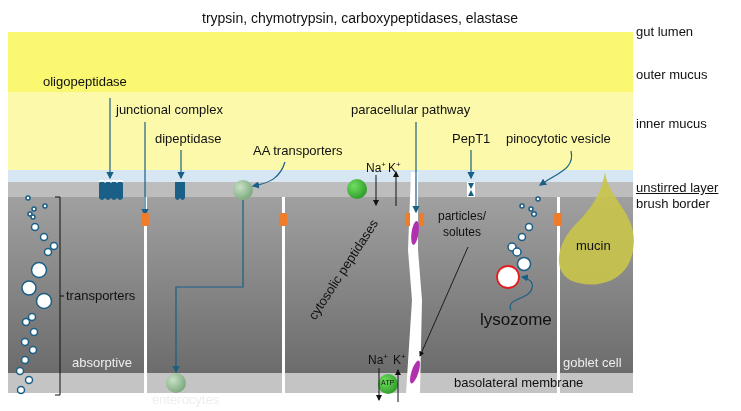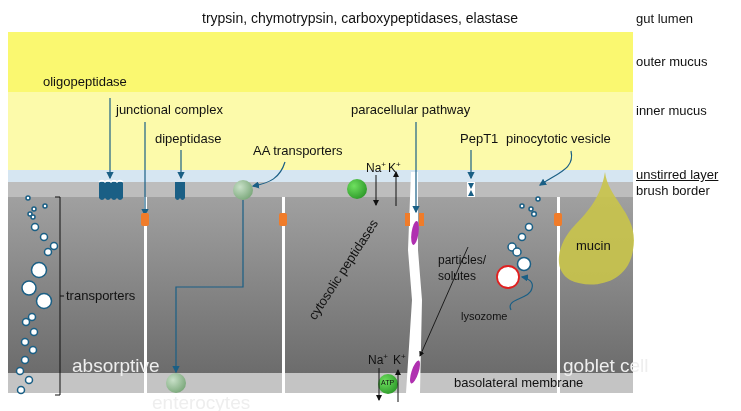--- a/index.html
+++ b/index.html
@@ -5,7 +5,7 @@
   html,body{margin:0;padding:0;background:#fff;}
   body{width:741px;height:411px;position:relative;overflow:hidden;font-family:"Liberation Sans",sans-serif;}
   .lbl{position:absolute;font-size:13px;color:#111;white-space:nowrap;}
-  .side{position:absolute;left:636px;font-size:13px;color:#111;white-space:nowrap;}
+  .side{position:absolute;left:636px;font-size:13px;color:#111;white-space:nowrap;margin-top:13px;}
   .wlbl{position:absolute;font-size:19px;color:#eee;white-space:nowrap;}
   svg{position:absolute;left:0;top:0;}
 </style>

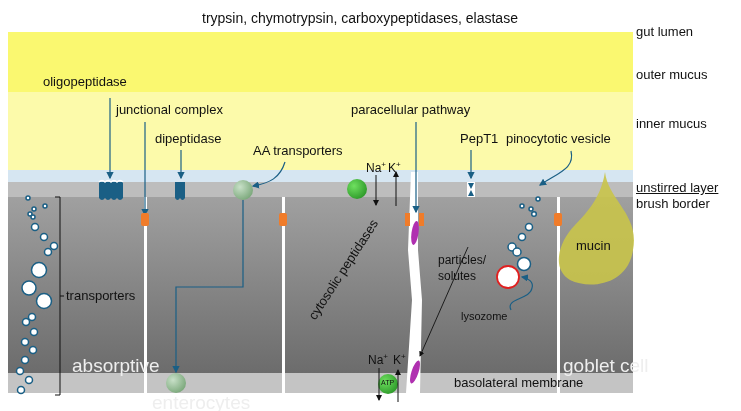--- a/index.html
+++ b/index.html
@@ -146,7 +146,7 @@
 <div class="lbl" style="left:155px;top:131px;text-align:center;">dipeptidase</div>
 <div class="lbl" style="left:253px;top:143px;text-align:center;">AA transporters</div>
 <div class="lbl" style="left:351px;top:102px;">paracellular pathway</div>
-<div class="lbl" style="left:452px;top:131px;margin-left:8px;">PepT1</div>
+<div class="lbl" style="left:452px;top:131px;">PepT1</div>
 <div class="lbl" style="left:506px;top:131px;">pinocytotic vesicle</div>
 
 <div class="lbl" style="left:366px;top:160px;font-size:12px;"><span>Na</span><sup style="font-size:8px;">+</sup></div>

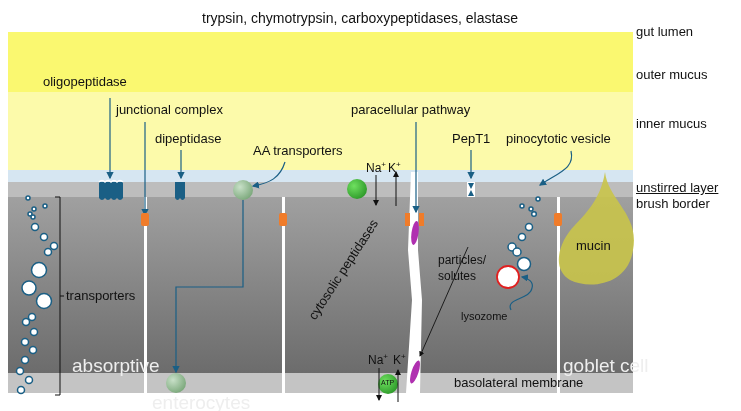--- a/index.html
+++ b/index.html
@@ -157,7 +157,7 @@
 <div class="wlbl" style="left:152px;top:355px;margin-top:37px;">enterocytes</div>
 <div class="lbl" style="left:285px;top:262px;transform:rotate(-57deg);transform-origin:center;">cytosolic peptidases</div>
 
-<div class="lbl" style="left:438px;top:208px;font-size:12px;line-height:16px;margin-top:44px;">
+<div class="lbl" style="left:438px;top:208px;font-size:12px;text-align:center;line-height:16px;">
   <div>particles/</div>
   <div>solutes</div>
 </div>

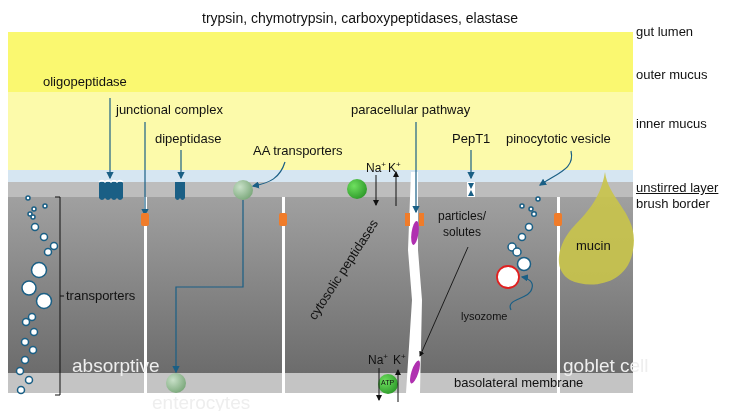--- a/index.html
+++ b/index.html
@@ -161,7 +161,7 @@
   <div>particles/</div>
   <div>solutes</div>
 </div>
-<div class="lbl" style="left:461px;top:310px;font-size:11px;">lysozome</div>
+<div class="lbl" style="left:480px;top:310px;font-size:17px;">lysozome</div>
 <div class="lbl" style="left:576px;top:238px;font-size:13px;">mucin</div>
 <div class="wlbl" style="left:563px;top:355px;">goblet cell</div>
 

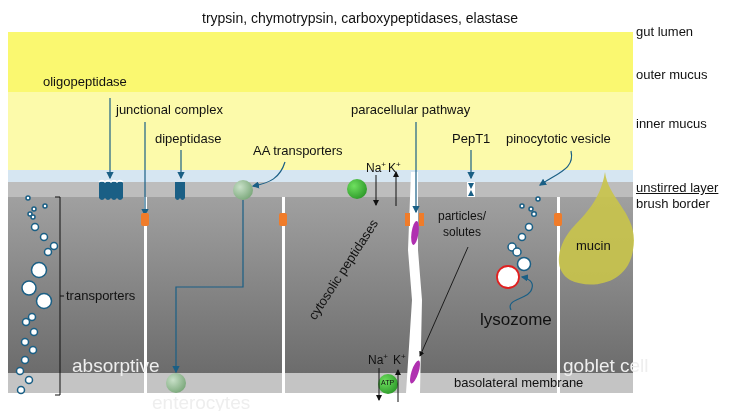--- a/index.html
+++ b/index.html
@@ -6,7 +6,7 @@
   body{width:741px;height:411px;position:relative;overflow:hidden;font-family:"Liberation Sans",sans-serif;}
   .lbl{position:absolute;font-size:13px;color:#111;white-space:nowrap;}
   .side{position:absolute;left:636px;font-size:13px;color:#111;white-space:nowrap;margin-top:13px;}
-  .wlbl{position:absolute;font-size:19px;color:#eee;white-space:nowrap;}
+  .wlbl{position:absolute;font-size:13px;color:#eee;white-space:nowrap;}
   svg{position:absolute;left:0;top:0;}
 </style>
 </head>

